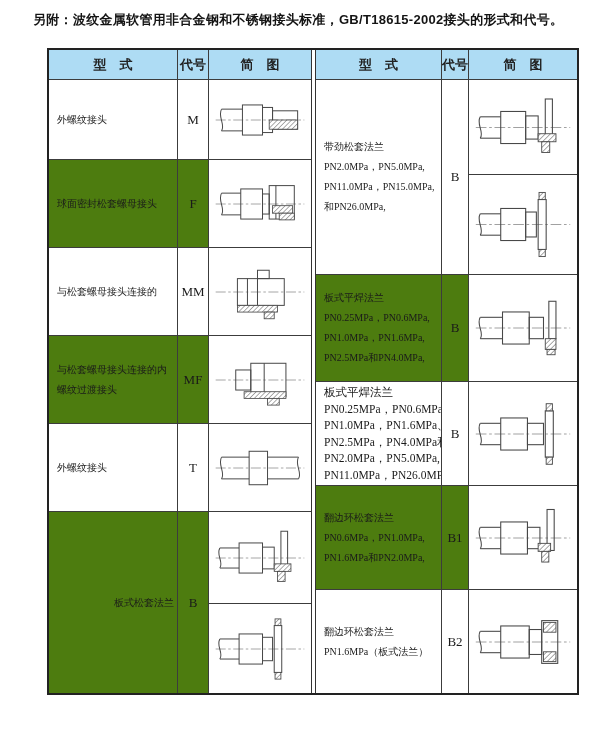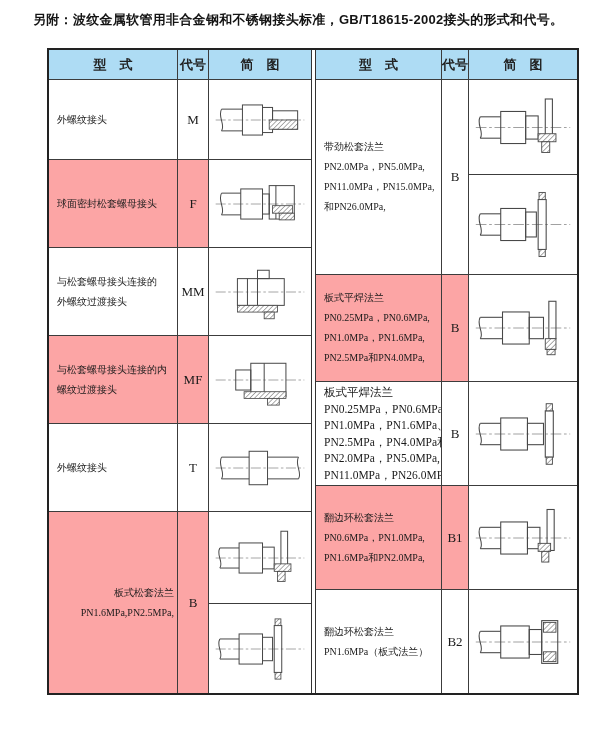--- a/index.html
+++ b/index.html
@@ -26,7 +26,7 @@
   .half .row:last-child { border-bottom:none; }
   .cell { border-right:1px solid #3c3c3c; overflow:hidden; position:relative; background:#fff; }
   .row .cell:last-child { border-right:none; }
-  .hl { background:#fca5a5; }
+  .hl { background:#4d7c0f; }
   .hcell {
     background:#aedcf4; display:flex; align-items:center; justify-content:center;
     font-family:"Liberation Sans", sans-serif; font-weight:bold; font-size:13px; color:#222;

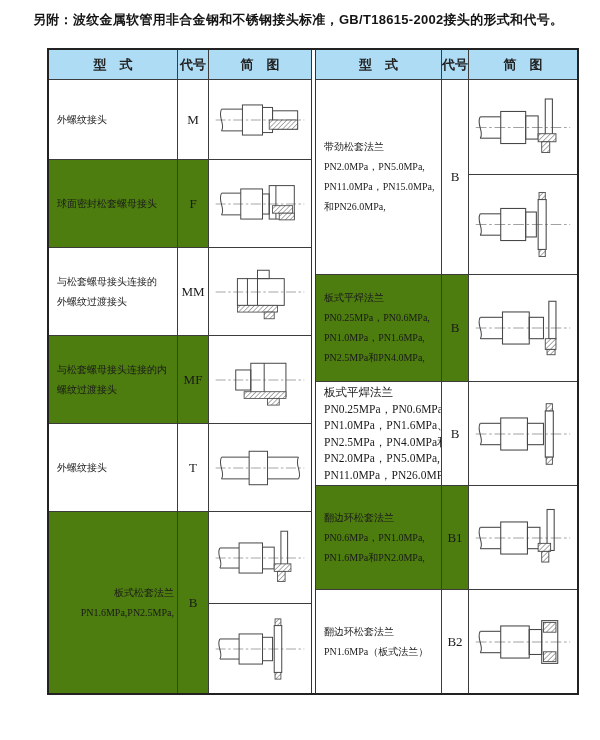--- a/index.html
+++ b/index.html
@@ -106,7 +106,6 @@
       <div class="row" style="height: 88px;">
         <div class="cell type-cell" style="width: 129px;">
           <div class="ln">与松套螺母接头连接的</div>
-          <div class="ln">外螺纹过渡接头</div>
         </div>
         <div class="cell code-cell" style="width: 31px;">MM</div>
         <div class="cell diag-cell" style="width: 102px;">

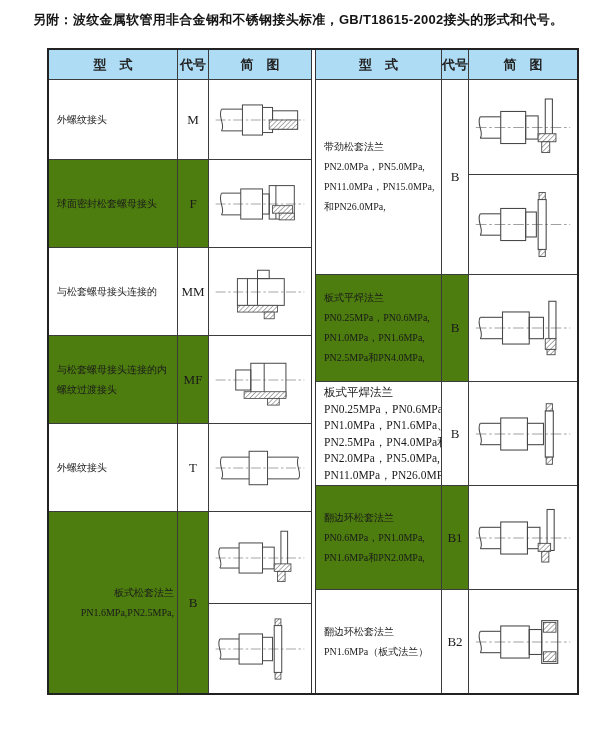--- a/index.html
+++ b/index.html
@@ -164,7 +164,6 @@
       <div class="row" style="height: 181px;">
         <div class="cell type-cell hl" style="width: 129px; text-align: right;">
           <div class="ln">板式松套法兰</div>
-          <div class="ln">PN1.6MPa,PN2.5MPa,</div>
         </div>
         <div class="cell code-cell hl" style="width: 31px;">B</div>
         <div class="cell diag-cell" style="width: 102px;">

